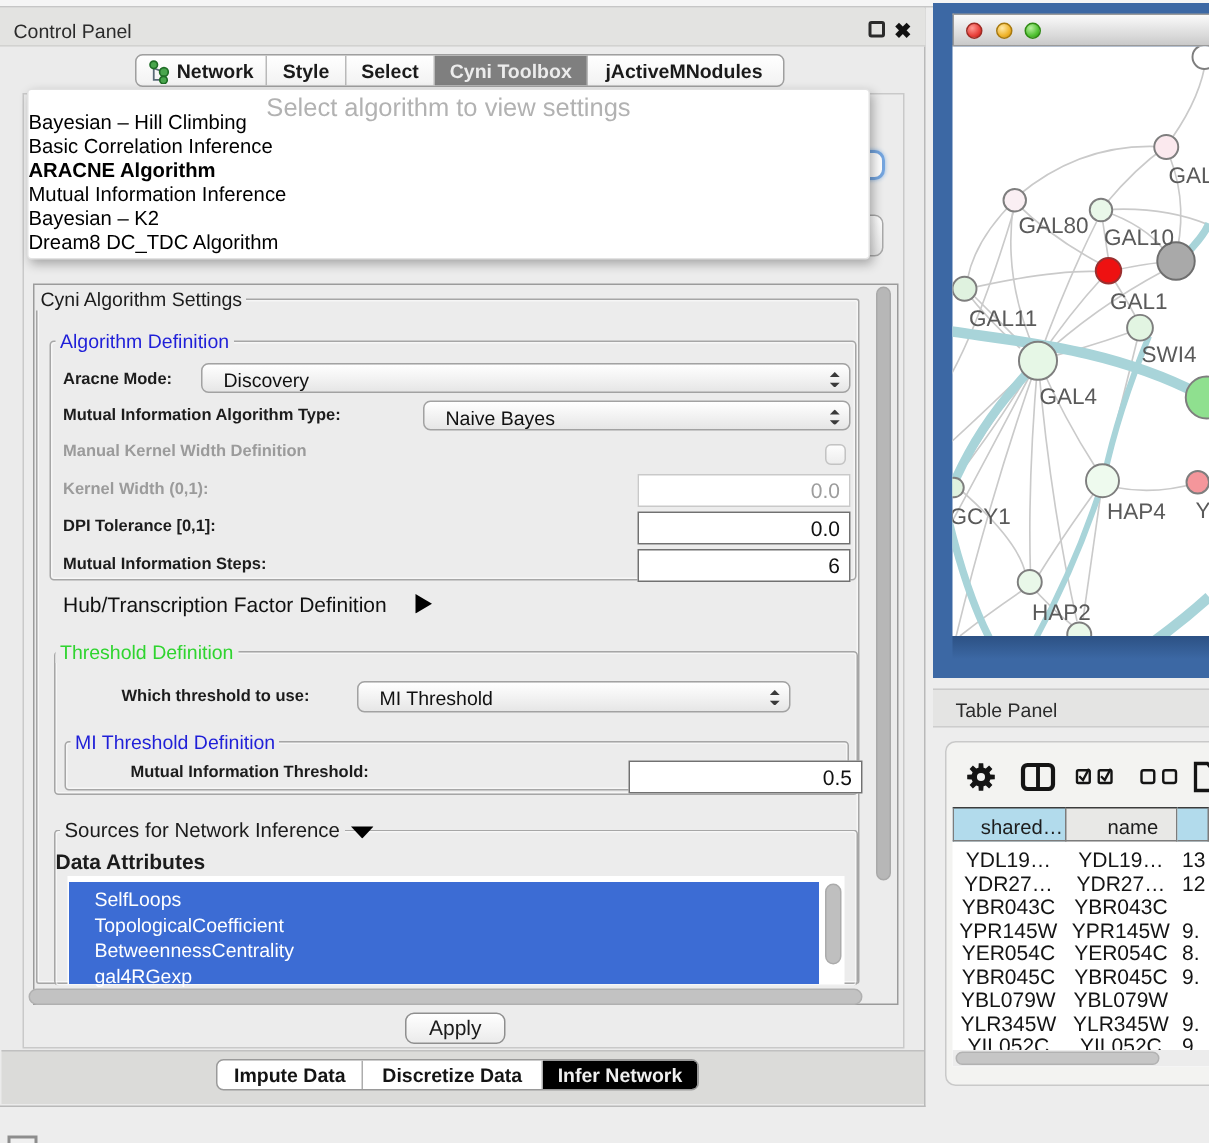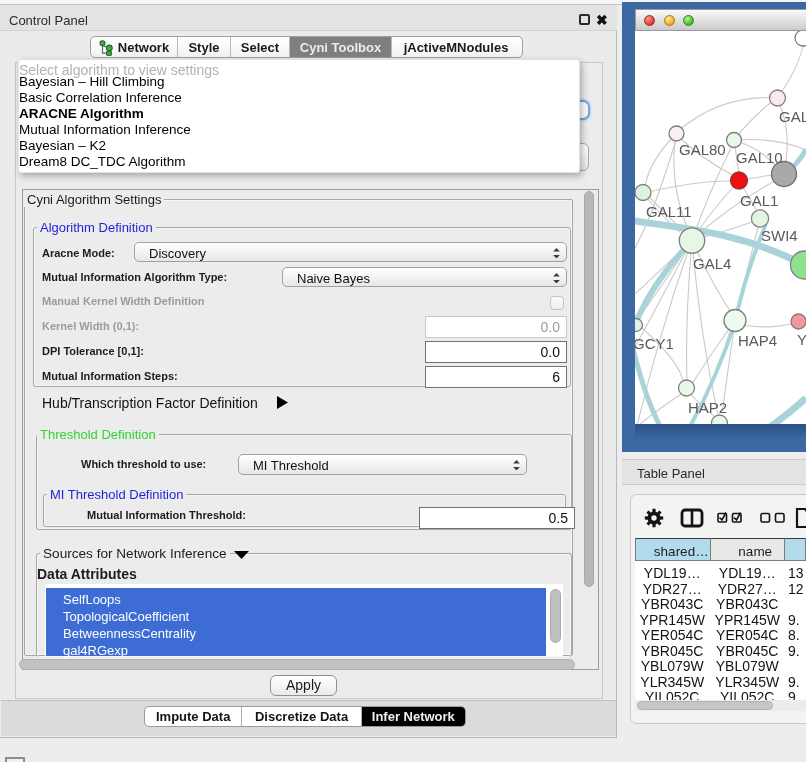--- a/index.html
+++ b/index.html
@@ -70,8 +70,8 @@
 #dropdown { left:18px; top:59px; width:562px; height:114px; background:#ffffff;
   border:1px solid #e2e2e2; border-radius:3px;
   box-shadow:2px 3px 7px rgba(0,0,0,0.30); }
-#ddhint { position:absolute; left:0; top:2px; width:100%; text-align:left;
-  font-size:14px; color:#b2b2b2; }
+#ddhint { position:absolute; left:0; top:2px; width:100%; text-align:center;
+  font-size:17px; color:#b2b2b2; }
 #dditems { position:absolute; left:0px; top:14px; font-size:13.5px; color:#000;
   line-height:15.9px; }
 

